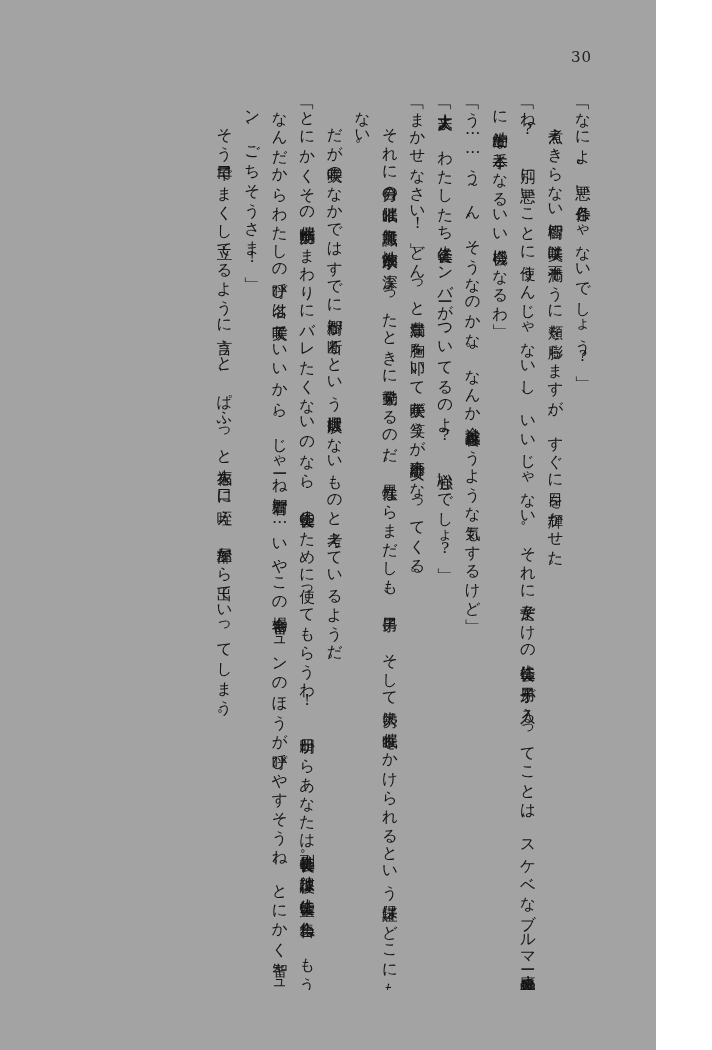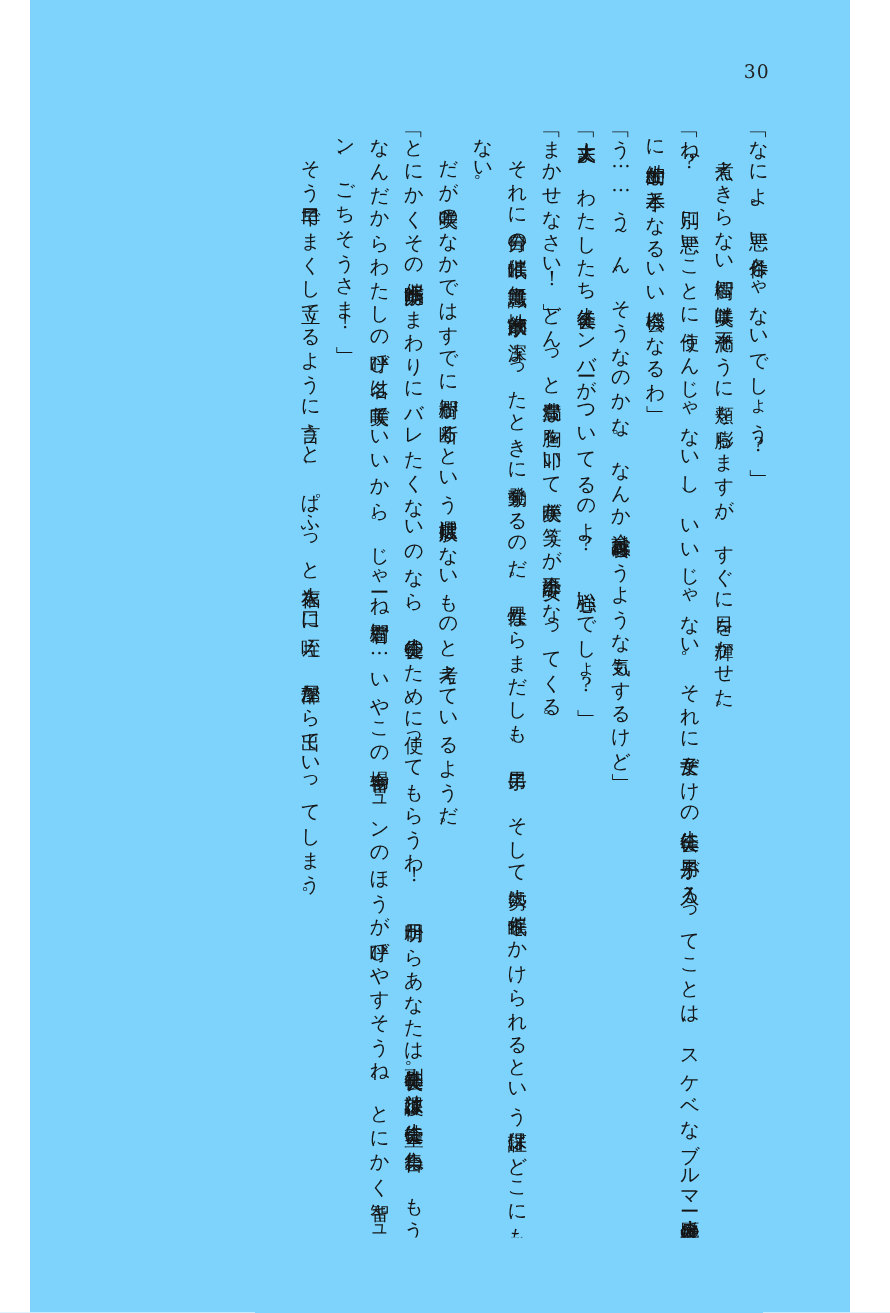--- a/index.html
+++ b/index.html
@@ -11,11 +11,10 @@
     position: relative;
     width: 656px;
     height: 1050px;
-    background: #7dd3fc;
+    background: #a3a3a3;
     overflow: hidden;
     font-family: "DejaVu Serif", "Liberation Serif", serif;
     color: #111111;
-    margin-left: 24px;
   }
   .page-number {
     position: absolute;

